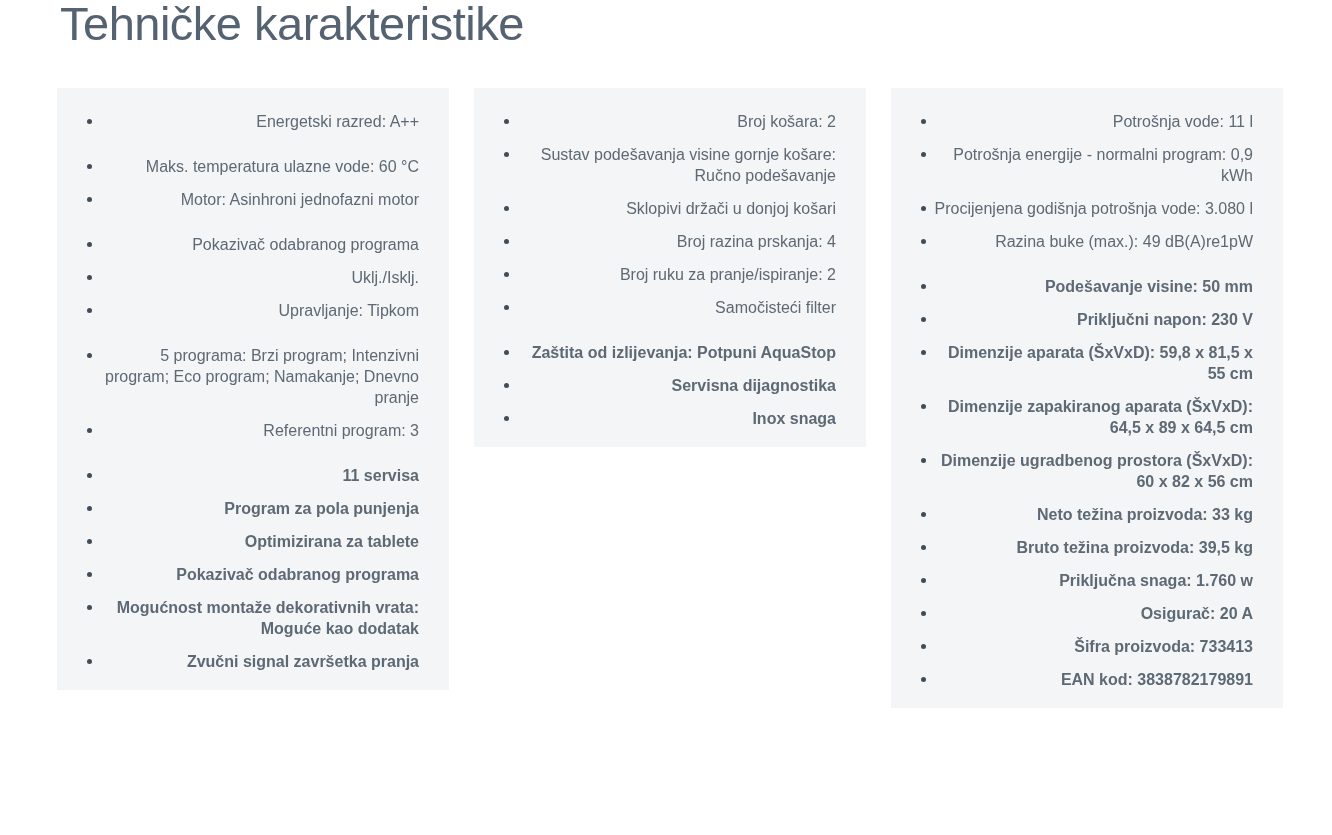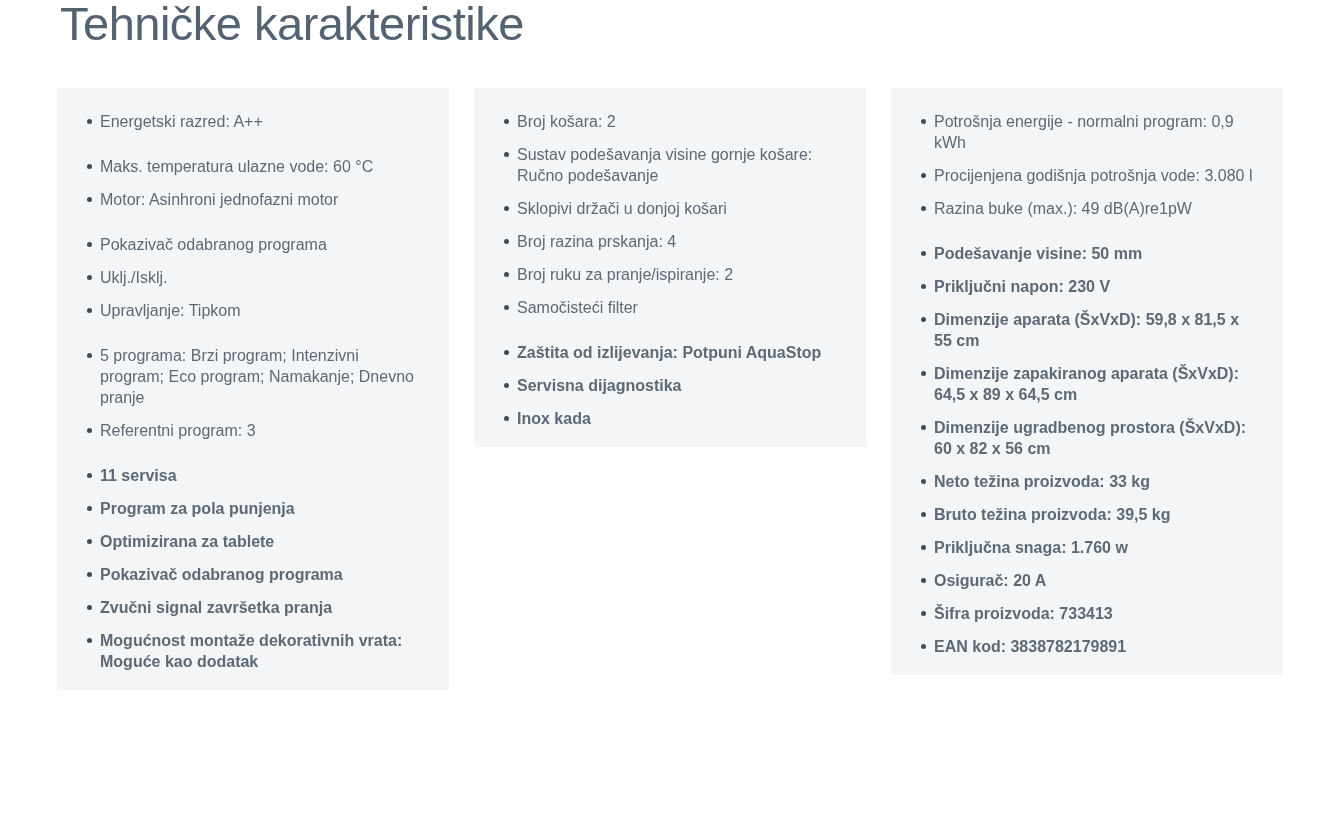--- a/index.html
+++ b/index.html
@@ -14,6 +14,7 @@
     height: 835px;
     background: #ffffff;
     overflow: hidden;
+    text-align: right;
   }
   .page-title {
     position: absolute;

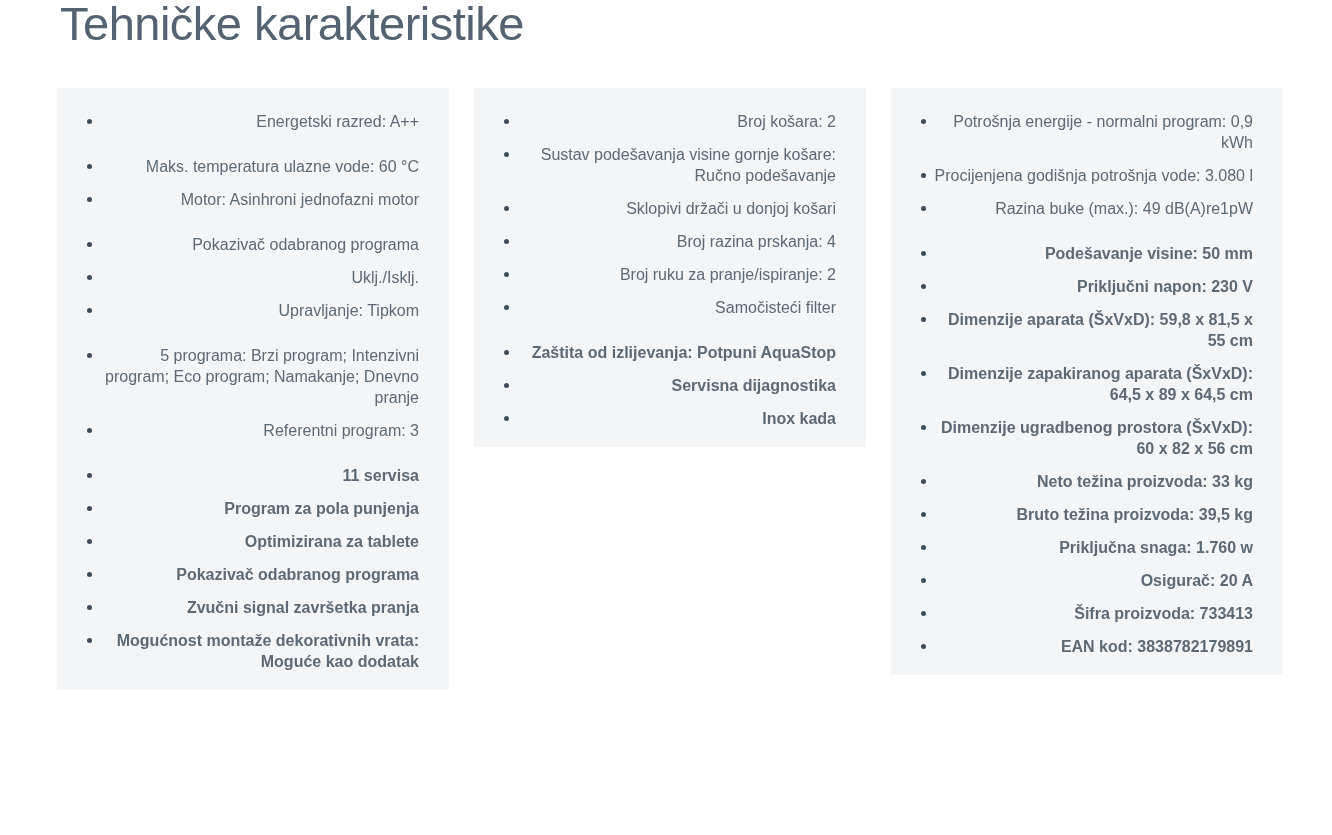--- a/index.html
+++ b/index.html
@@ -123,6 +123,7 @@
       </section>
     <section class="panel">
         <ul class="spec-group">
+          <li class="spec-item"><span class="bullet-dot"></span><span class="spec-item-text">Potrošnja vode: 11 l</span></li>
           <li class="spec-item"><span class="bullet-dot"></span><span class="spec-item-text">Potrošnja energije - normalni program: 0,9 kWh</span></li>
           <li class="spec-item"><span class="bullet-dot"></span><span class="spec-item-text">Procijenjena godišnja potrošnja vode: 3.080 l</span></li>
           <li class="spec-item"><span class="bullet-dot"></span><span class="spec-item-text">Razina buke (max.): 49 dB(A)re1pW</span></li>

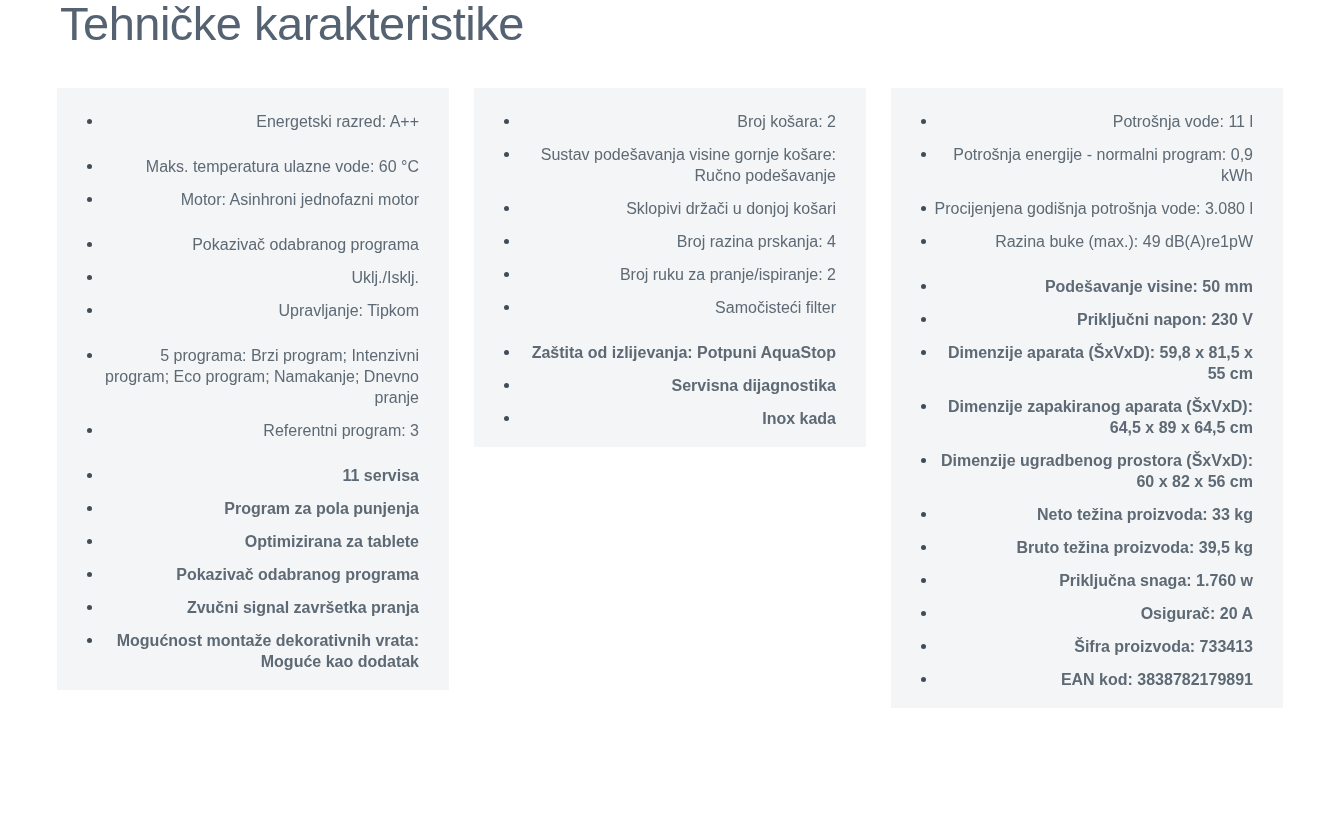--- a/index.html
+++ b/index.html
@@ -118,7 +118,7 @@
         <ul class="spec-group">
           <li class="spec-item"><span class="bullet-dot"></span><span class="spec-item-text">Zaštita od izlijevanja: Potpuni AquaStop</span></li>
           <li class="spec-item"><span class="bullet-dot"></span><span class="spec-item-text">Servisna dijagnostika</span></li>
-          <li class="spec-item"><span class="bullet-dot"></span><span class="spec-item-text">Inox kada</span></li>
+          <li class="spec-item"><span class="bullet-dot"></span><span class="spec-item-text">Inox snaga</span></li>
         </ul>
       </section>
     <section class="panel">

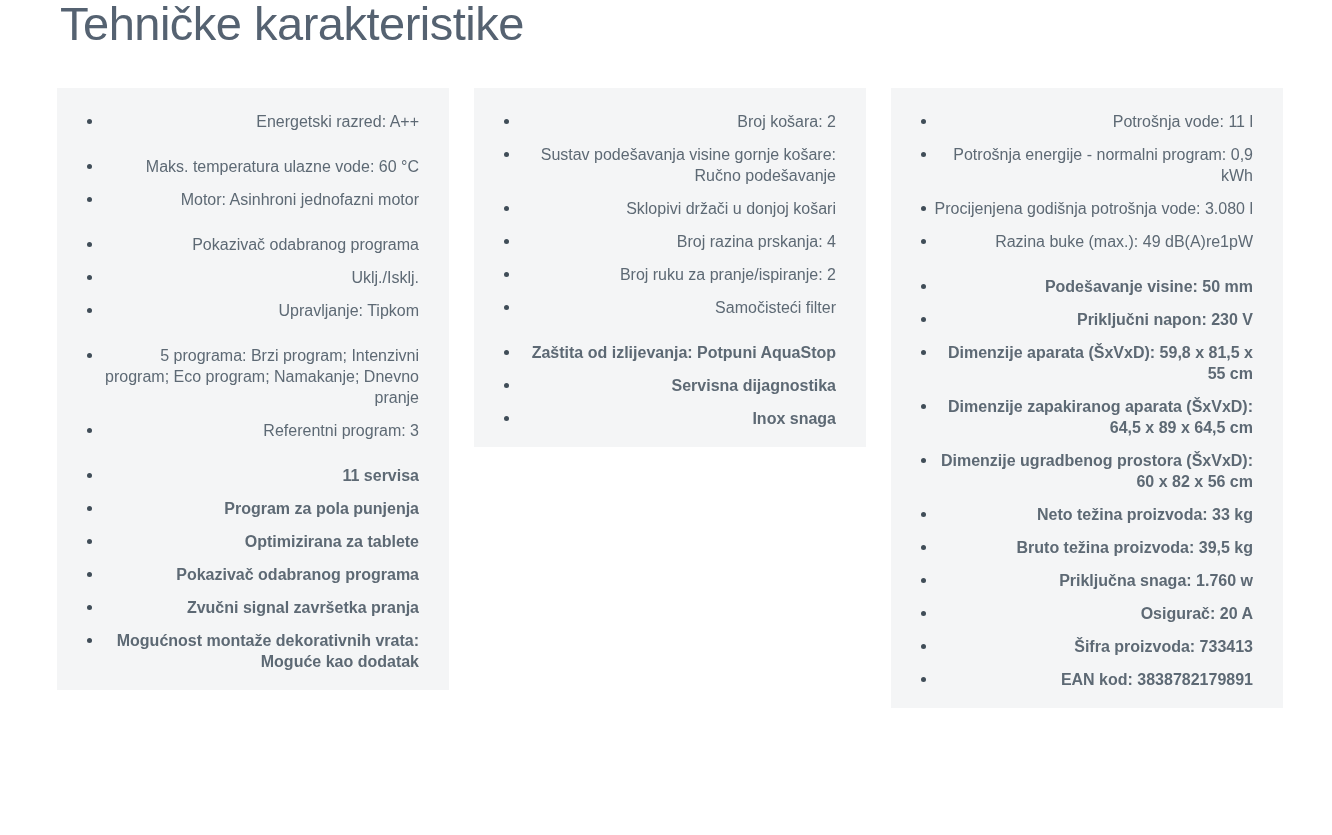--- a/index.html
+++ b/index.html
@@ -102,8 +102,8 @@
           <li class="spec-item"><span class="bullet-dot"></span><span class="spec-item-text">Program za pola punjenja</span></li>
           <li class="spec-item"><span class="bullet-dot"></span><span class="spec-item-text">Optimizirana za tablete</span></li>
           <li class="spec-item"><span class="bullet-dot"></span><span class="spec-item-text">Pokazivač odabranog programa</span></li>
+          <li class="spec-item"><span class="bullet-dot"></span><span class="spec-item-text">Mogućnost montaže dekorativnih vrata: Moguće kao dodatak</span></li>
           <li class="spec-item"><span class="bullet-dot"></span><span class="spec-item-text">Zvučni signal završetka pranja</span></li>
-          <li class="spec-item"><span class="bullet-dot"></span><span class="spec-item-text">Mogućnost montaže dekorativnih vrata: Moguće kao dodatak</span></li>
         </ul>
       </section>
     <section class="panel">

